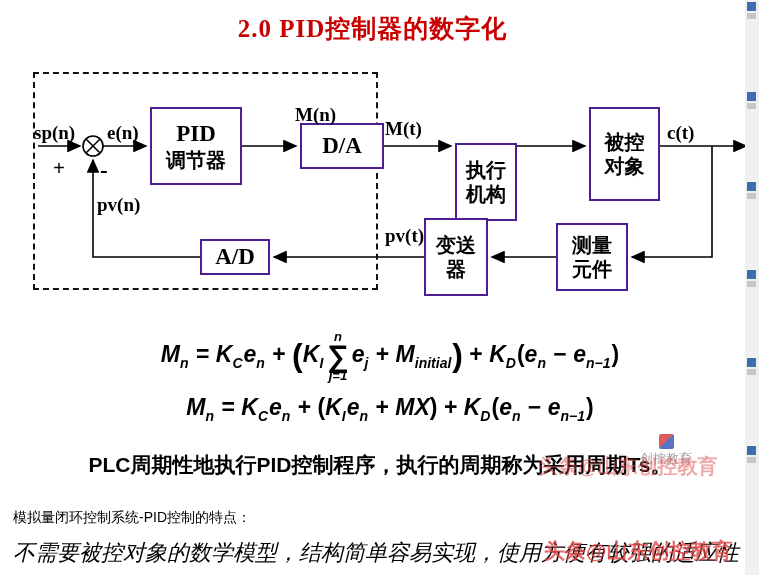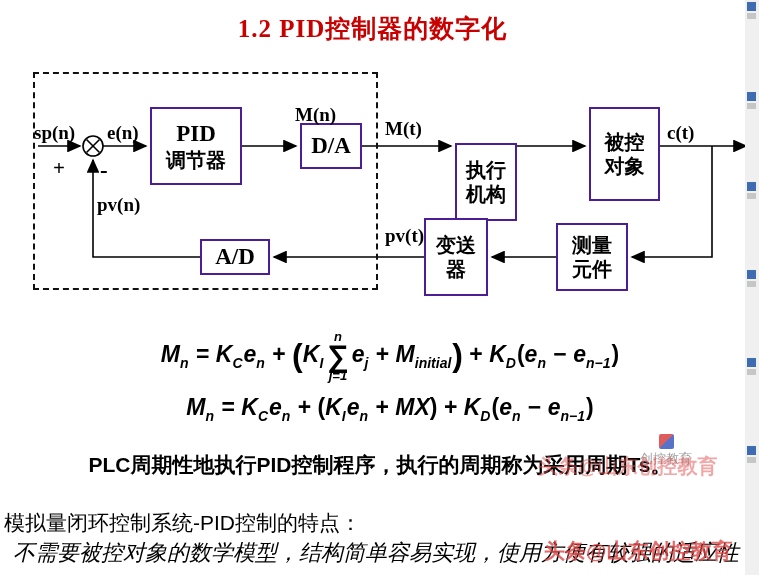--- a/index.html
+++ b/index.html
@@ -64,7 +64,7 @@
 
 <div id="stage">
 
-  <div class="title" style="color:#c80000;">1.2 PID控制器的数字化</div>
+  <div class="title" style="color:#c80000;">2.0 PID控制器的数字化</div>
 
   <svg class="wires" width="759" height="575">
     <defs>

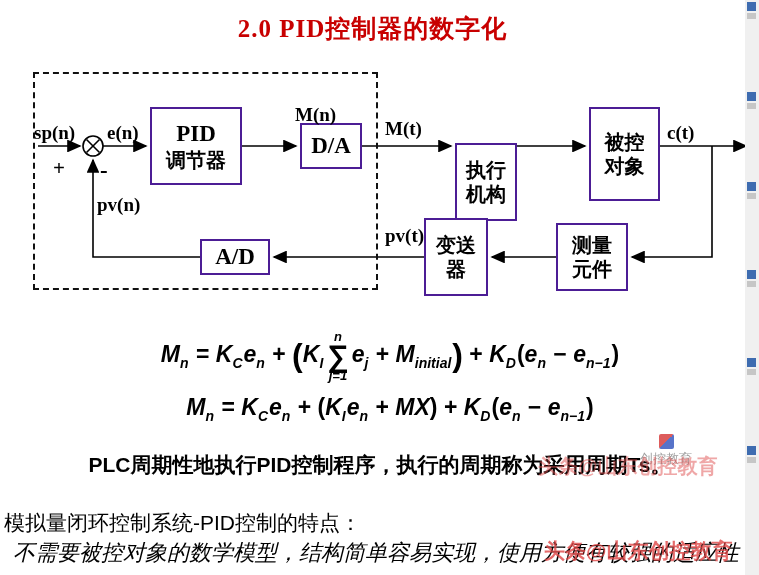--- a/index.html
+++ b/index.html
@@ -96,7 +96,7 @@
     <span class="bl2">调节器</span>
   </div>
 
-  <div class="blk" style="left:300px;top:123px;width:62px;height:46px;">
+  <div class="blk" style="left:300px;top:123px;width:84px;height:46px;">
     <span class="bl1">D/A</span>
   </div>
 

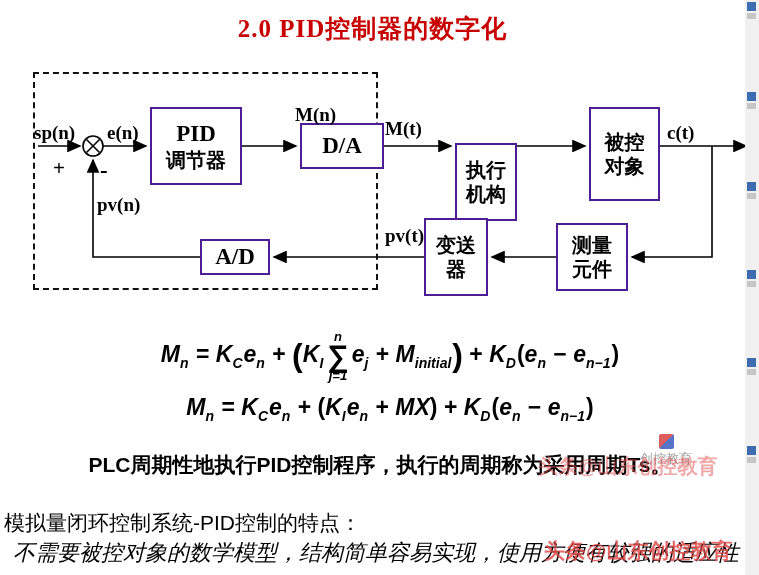--- a/index.html
+++ b/index.html
@@ -40,7 +40,7 @@
   
   .statement{position:absolute;top:451px;left:30px;width:700px;text-align:center;
              font-size:21px;font-weight:bold;}
-  .note1{position:absolute;left:4px;top:509px;font-size:21px;}
+  .note1{position:absolute;left:13px;top:509px;font-size:14px;}
   .note2{position:absolute;left:13px;top:538px;font-size:22px;white-space:nowrap;font-style:italic;}
 
   

